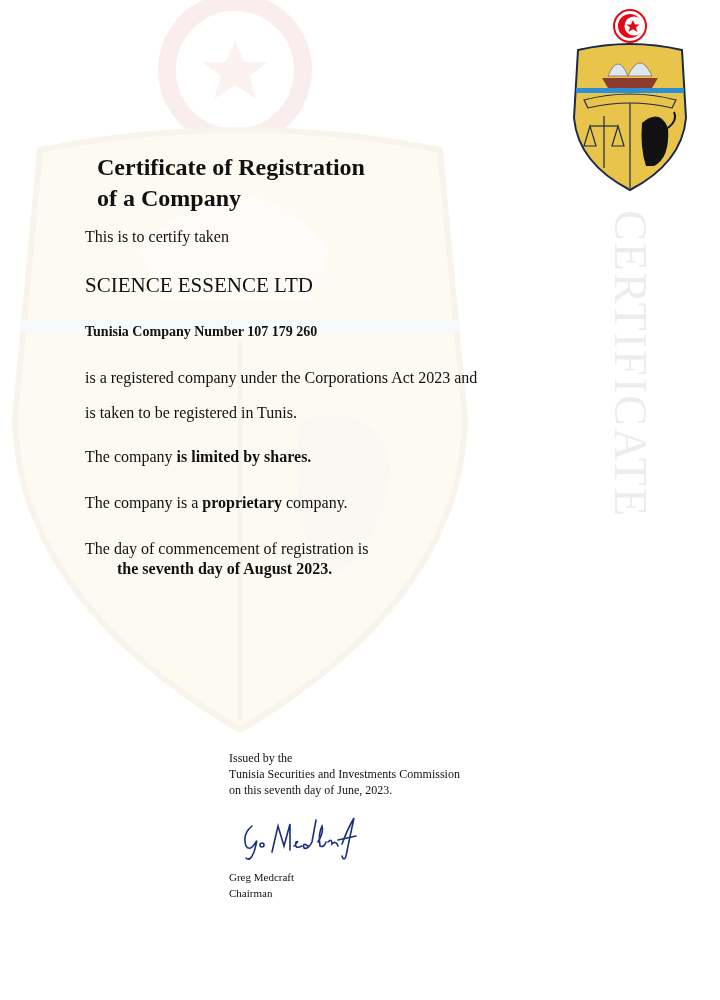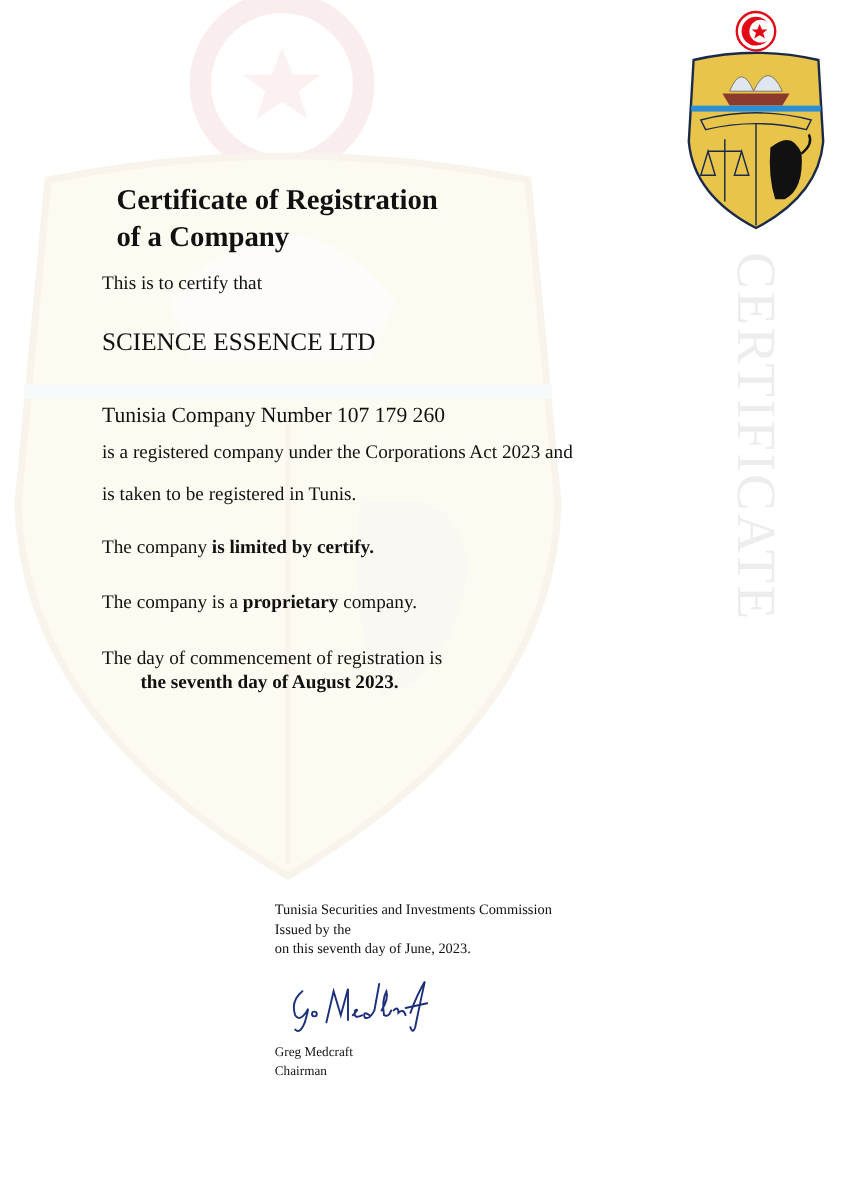--- a/index.html
+++ b/index.html
@@ -79,7 +79,7 @@
     <div>Certificate of Registration</div>
     <div>of a Company</div>
   </h1>
-  <p class="p certify">This is to certify that</p>
+  <p class="p certify">This is to certify taken</p>
   <p class="p company">SCIENCE ESSENCE LTD</p>
   <p class="p number">Tunisia Company Number 107 179 260</p>
   <p class="p reg1">is a registered company under the Corporations Act 2023 and</p>

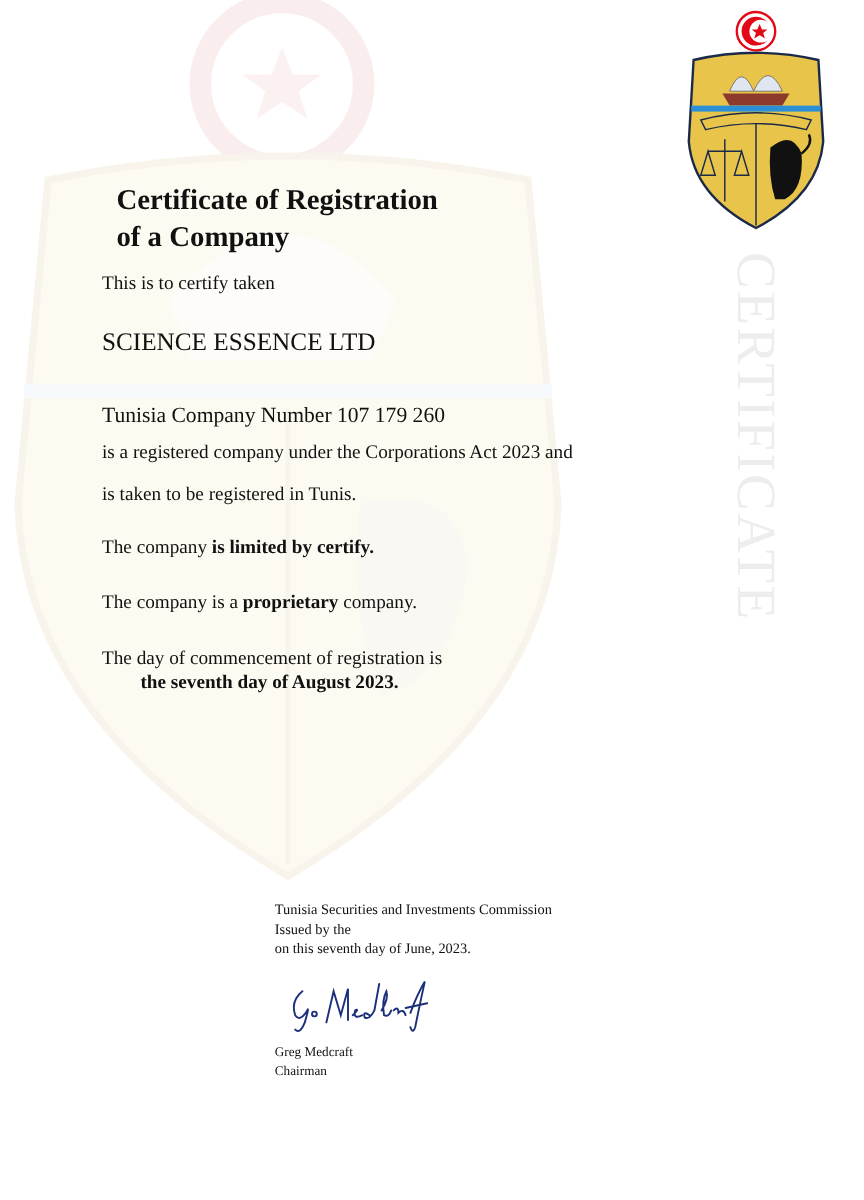--- a/index.html
+++ b/index.html
@@ -23,7 +23,7 @@
   .p { font-size: 16px; margin: 0; }
   .certify { position: absolute; top: 88px; }
   .company { position: absolute; top: 133px; font-size: 21px; font-weight: normal; }
-  .number { position: absolute; top: 184px; font-size: 18px; font-weight: normal; margin-top: 12px; }
+  .number { position: absolute; top: 184px; font-size: 14px; font-weight: bold; }
   .reg1 { position: absolute; top: 229px; white-space: nowrap; }
   .reg2 { position: absolute; top: 264px; text-align: right; }
   .limited { position: absolute; top: 308px; }

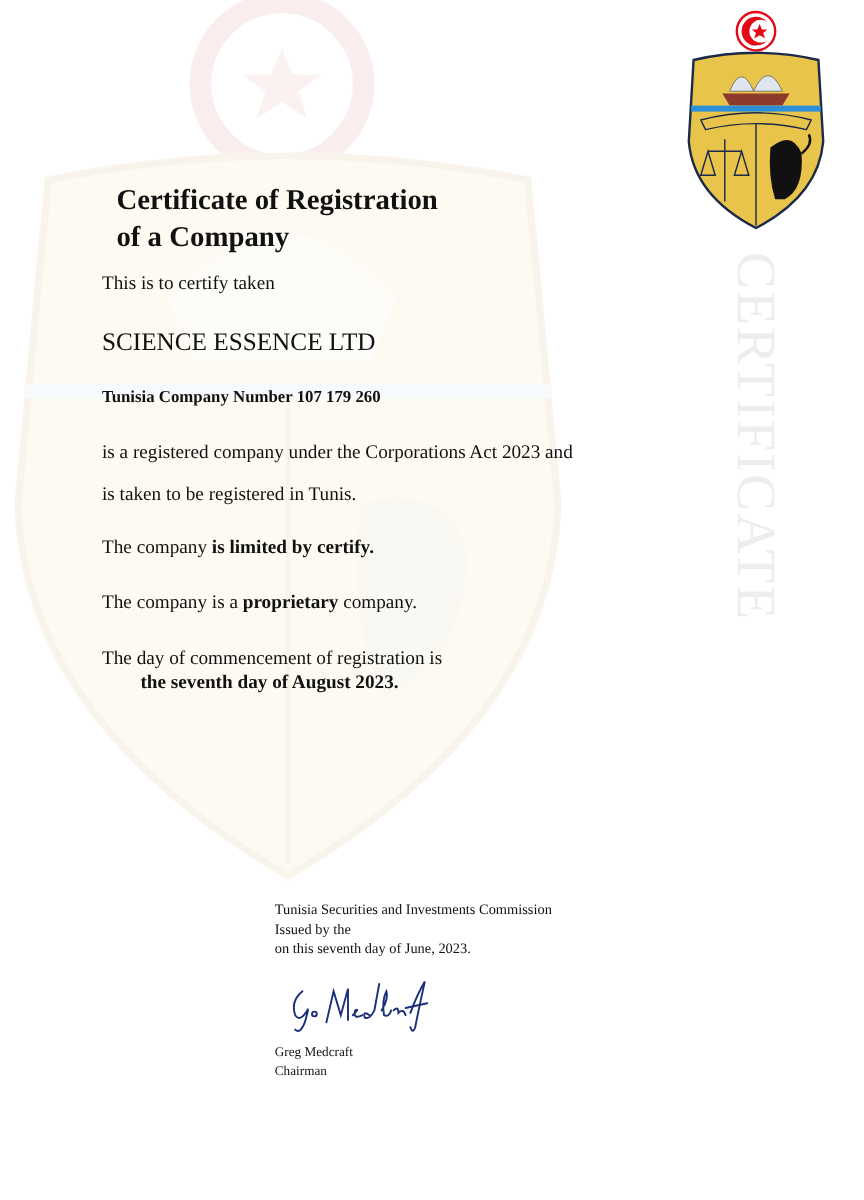--- a/index.html
+++ b/index.html
@@ -85,7 +85,7 @@
   <p class="p reg1">is a registered company under the Corporations Act 2023 and</p>
   <p class="p reg2">is taken to be registered in Tunis.</p>
   <p class="p limited">
-    <span>The company </span><b>is limited by certify.</b>
+    <span>The company </span><b>is limited by shares.</b>
   </p>
   <p class="p prop">
     <span>The company is a </span><b>proprietary</b><span> company.</span>

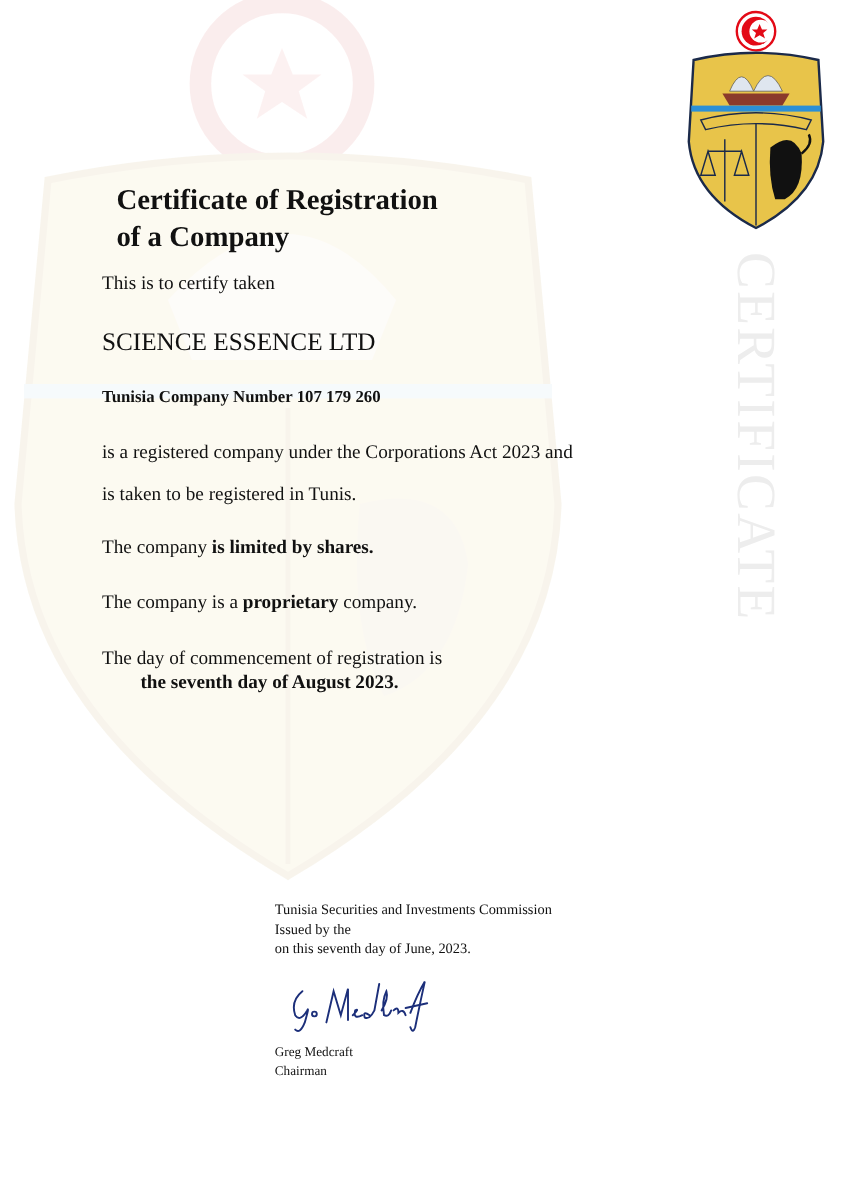--- a/index.html
+++ b/index.html
@@ -95,8 +95,8 @@
 </div>
 
 <div class="issued">
+  <div>Issued by the</div>
   <div>Tunisia Securities and Investments Commission</div>
-  <div>Issued by the</div>
   <div>on this seventh day of June, 2023.</div>
 </div>
 

